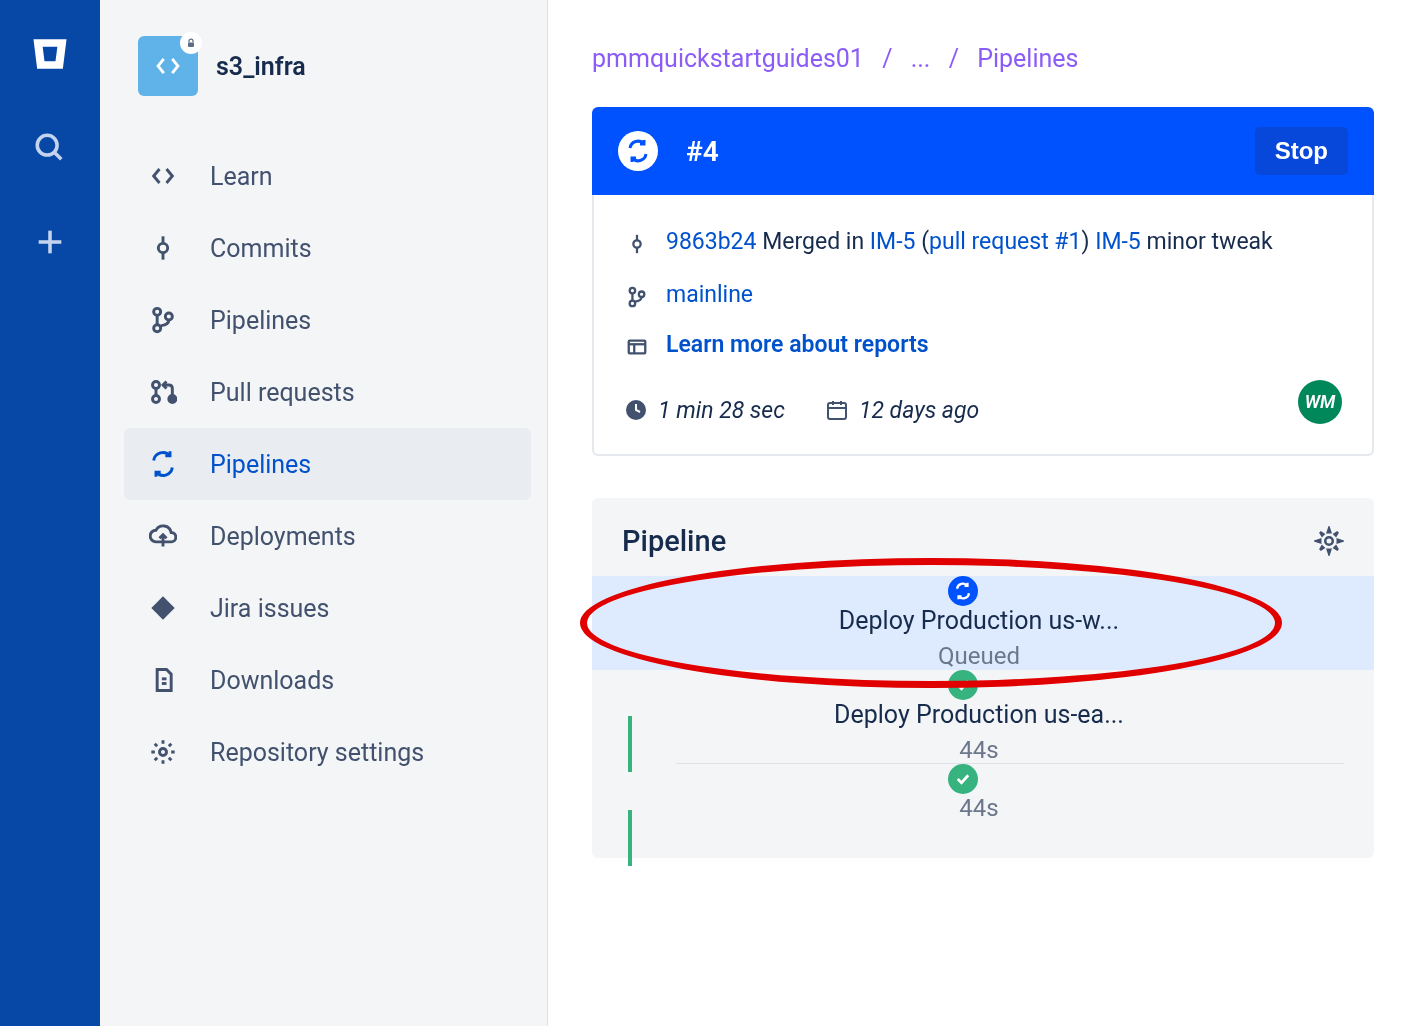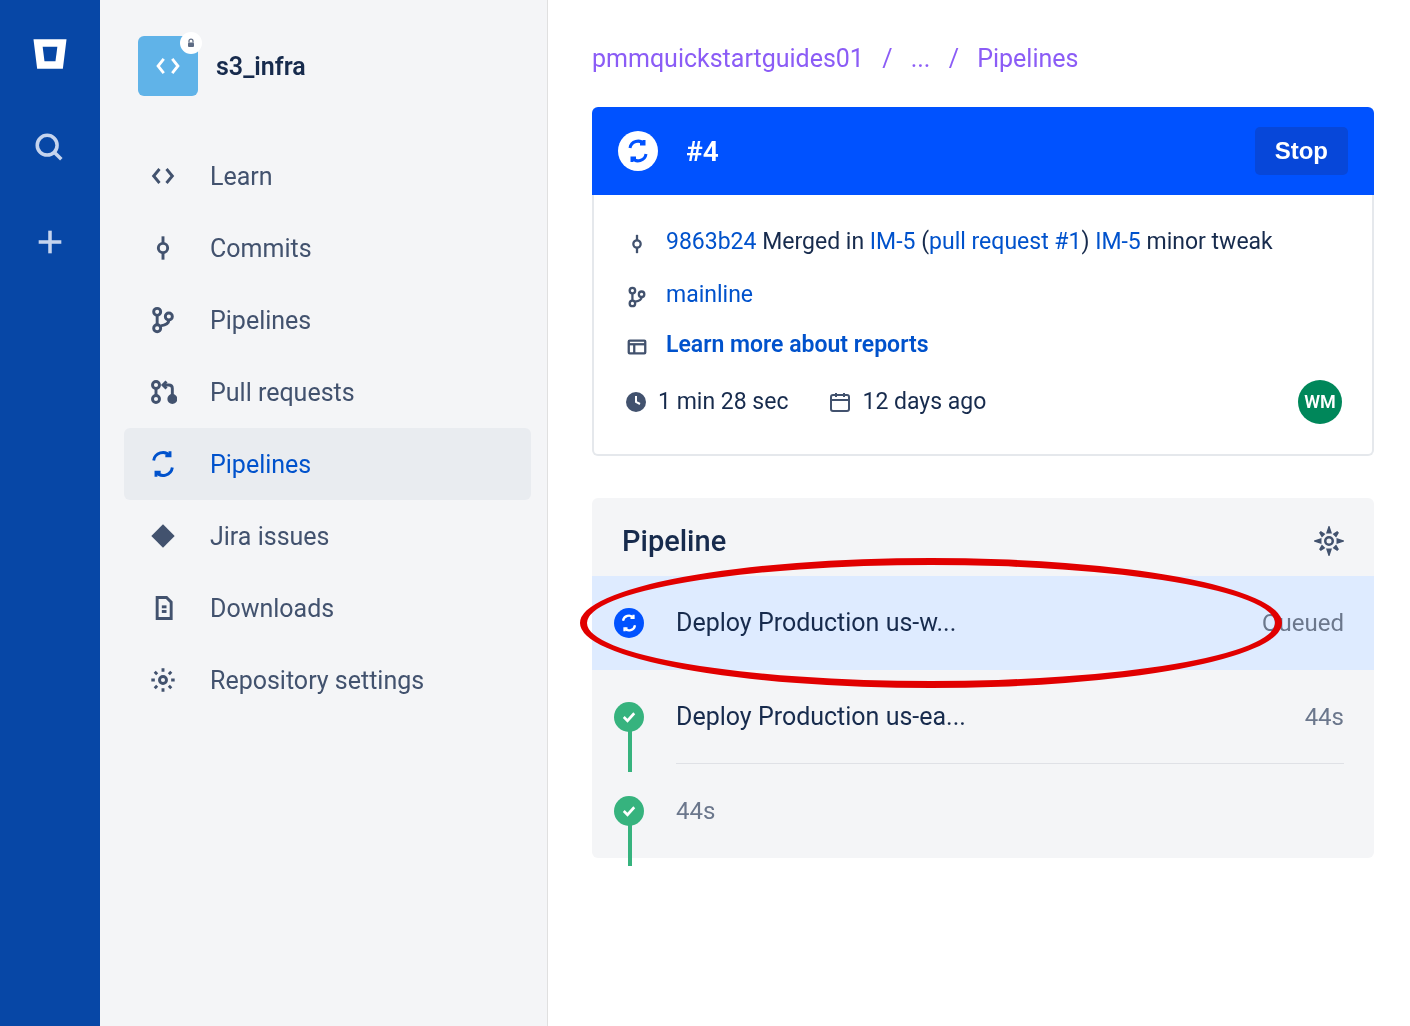--- a/index.html
+++ b/index.html
@@ -177,7 +177,8 @@
 .info-row .commit-text { line-height: 1.5; }
 .meta-row {
   display: flex;
-  align-items: center;
+  align-items: flex-end;
+  font-style: italic;
 }
 .meta-row .meta-item {
   display: flex;

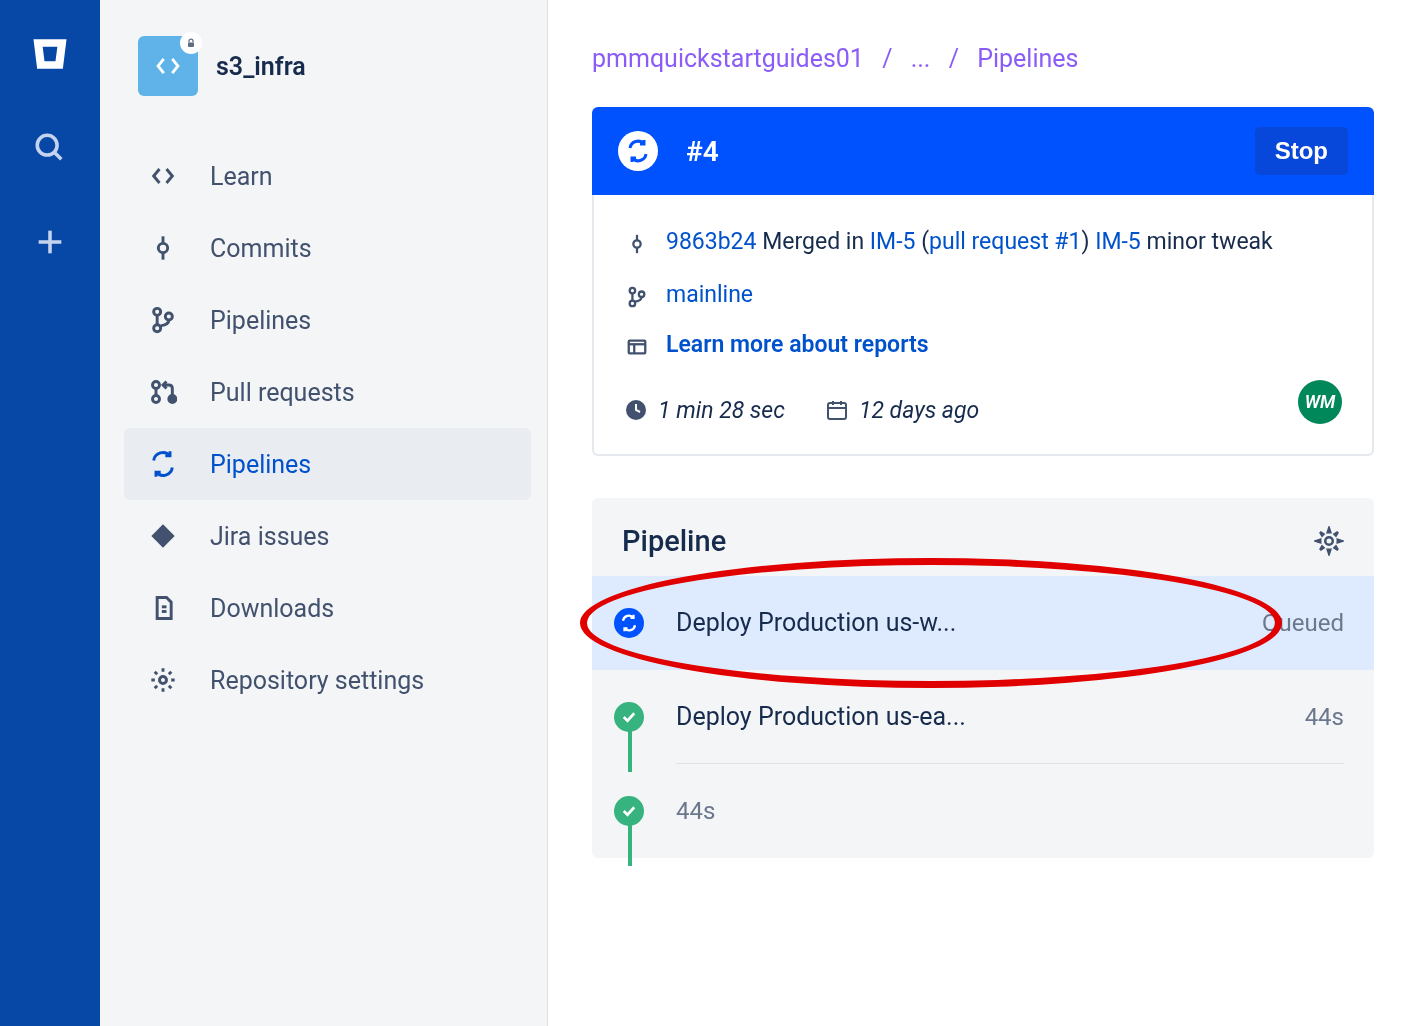--- a/index.html
+++ b/index.html
@@ -369,6 +369,16 @@
         </svg>
       </span>
     <span class="nav-label">Pipelines</span>
+  </div>
+  <div class="nav-item">
+    <span class="nav-icon">
+        <svg width="28" height="28" viewBox="0 0 24 24" fill="none" stroke="#42526E" stroke-width="2.5">
+          <path d="M6 17 A5 5 0 0 1 6 7 A7 7 0 0 1 19 9 A4 4 0 0 1 19 17 H6"></path>
+          <path d="M12 11 V21"></path>
+          <path d="M9 14 L12 11 L15 14"></path>
+        </svg>
+      </span>
+    <span class="nav-label">Deployments</span>
   </div>
   <div class="nav-item">
     <span class="nav-icon">

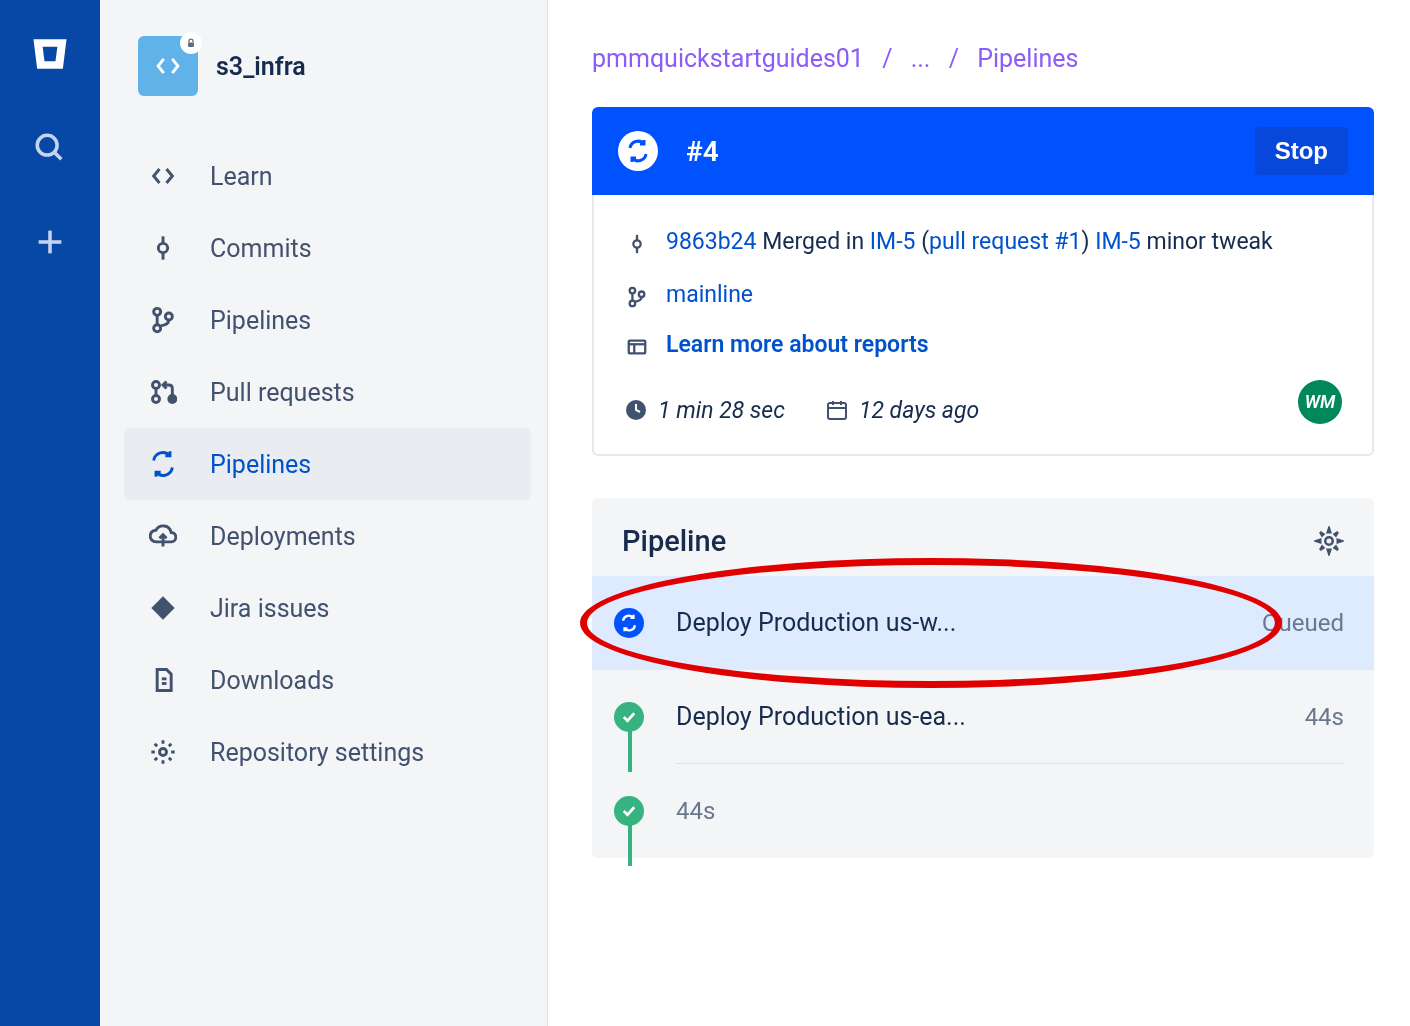--- a/index.html
+++ b/index.html
@@ -230,6 +230,7 @@
   height: 94px;
   padding: 0 30px 0 22px;
   position: relative;
+  flex-direction: column;
 }
 .stage.active {
   background: #DEEBFF;

